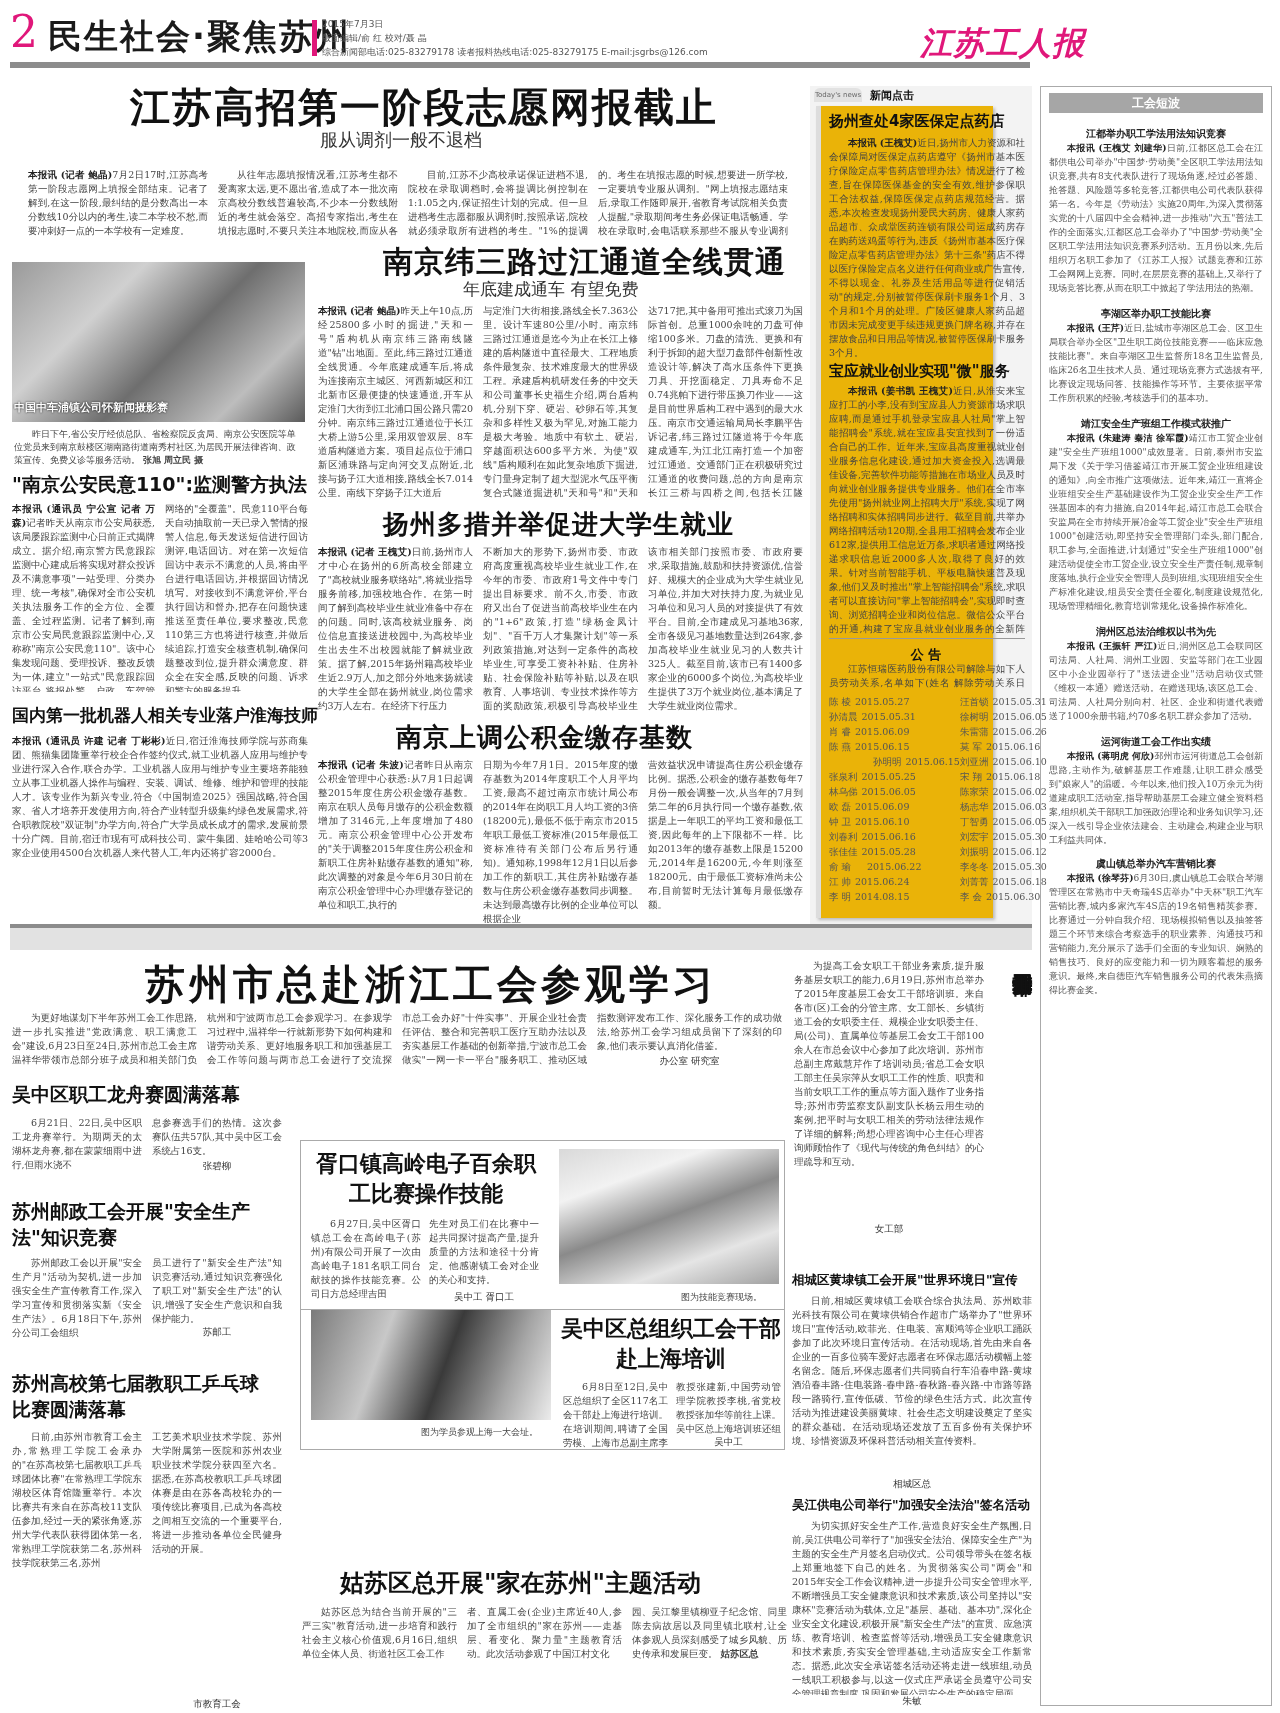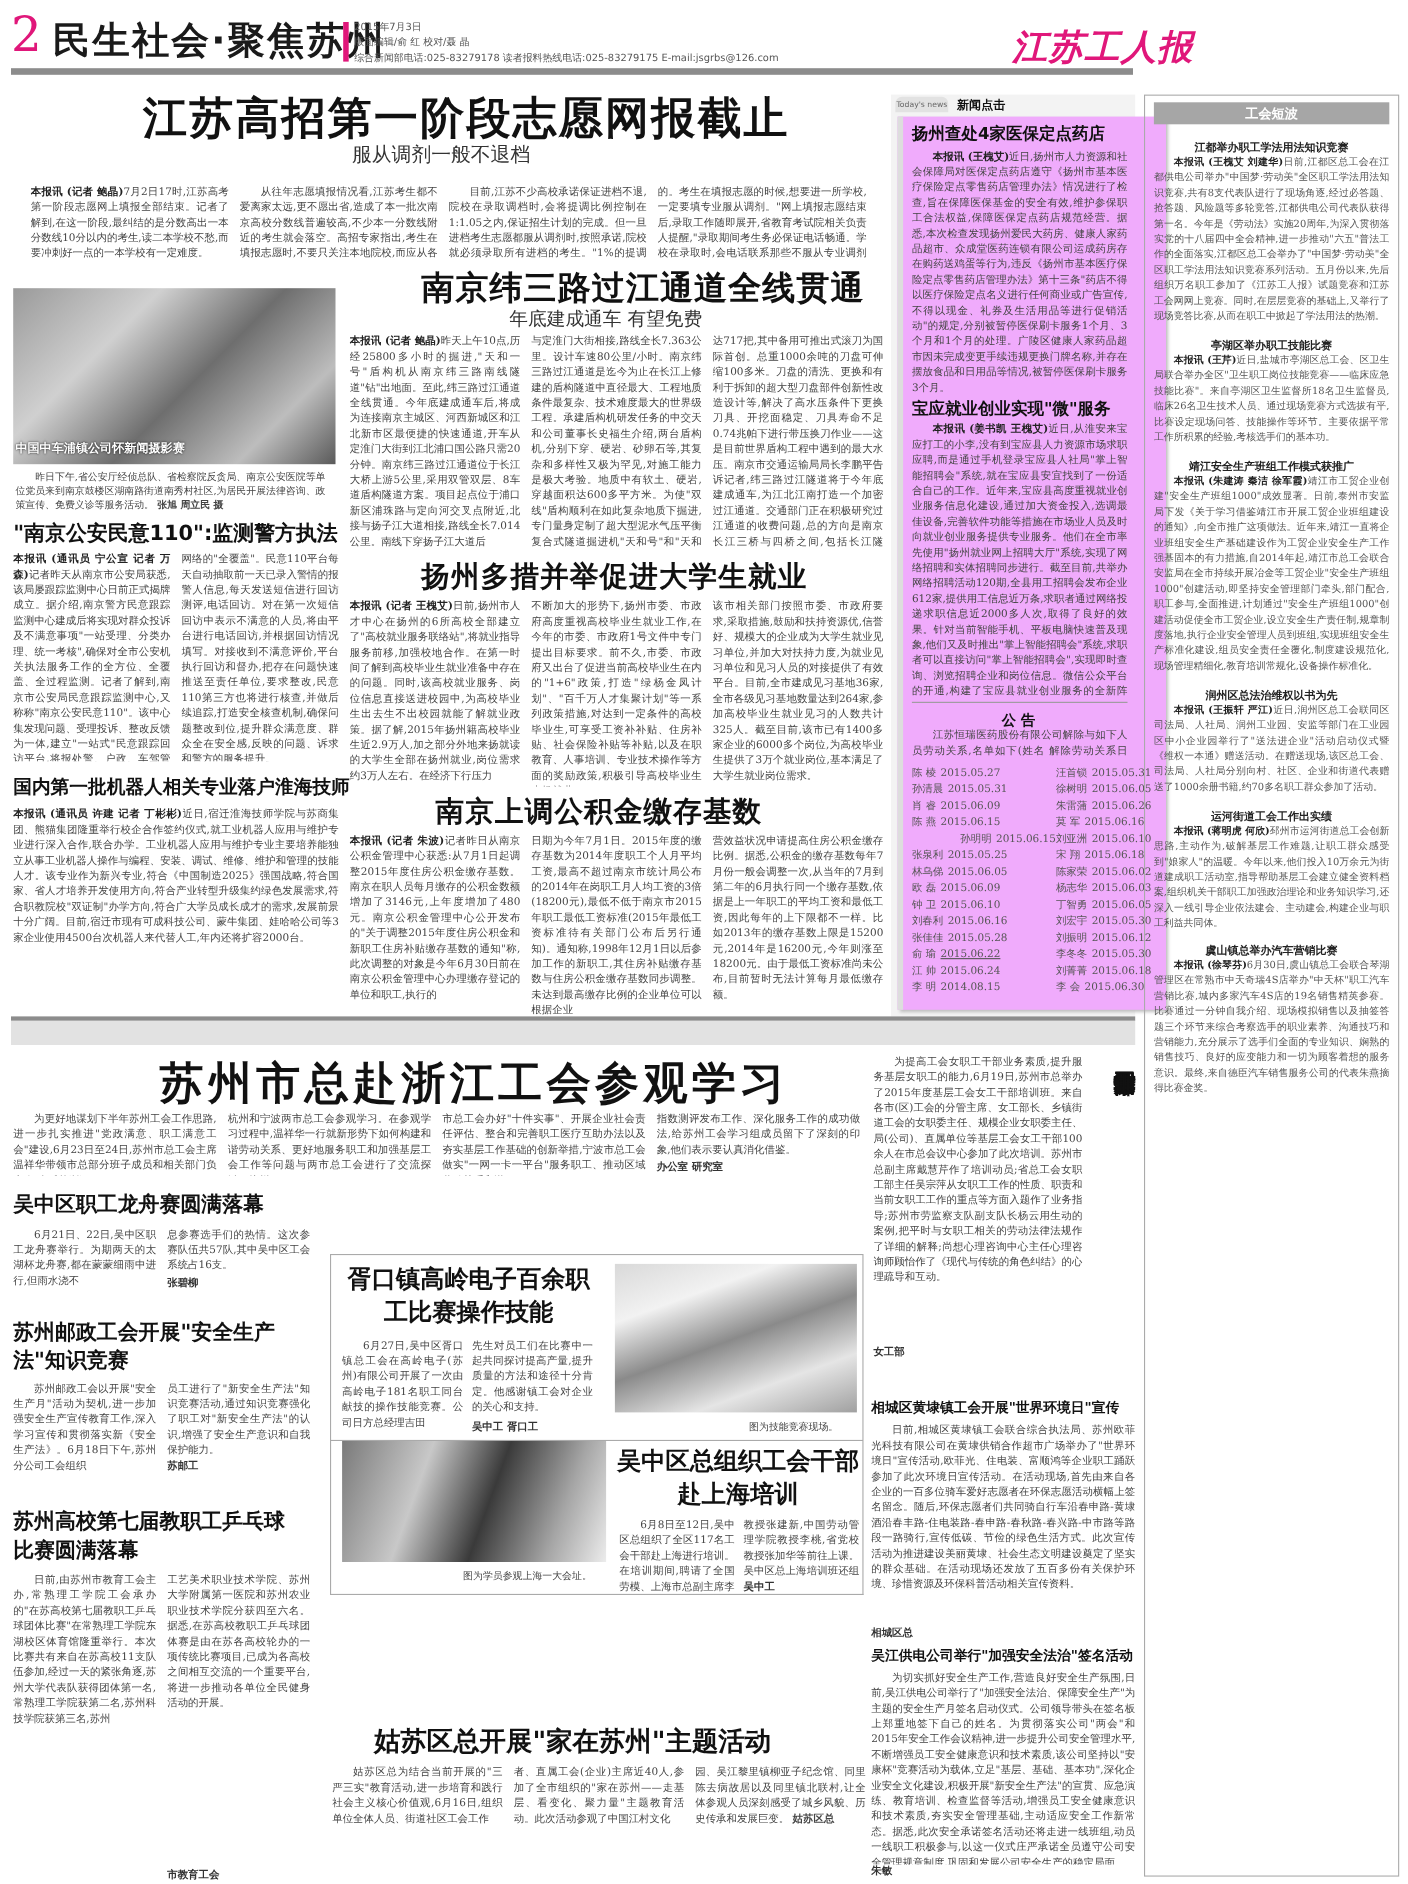--- a/index.html
+++ b/index.html
@@ -83,7 +83,7 @@
 <div class="abs" style="left:810px;top:86px;width:222px;height:838px;background:#f3f3f3;">
   <div class="abs" style="left:4px;top:2px;width:48px;height:14px;background:#e2e2e2;border-radius:6px 6px 0 0;font-size:7px;color:#666;text-align:center;line-height:14px;">Today's news</div>
   <div class="abs hd" style="left:60px;top:2px;font-size:11px;">新闻点击</div>
-  <div class="abs" style="left:6px;top:20px;width:244px;height:812px;background:#f0abfc;border-left:5px solid #ddd;box-shadow:2px 2px 3px #bbb;">
+  <div class="abs" style="left:6px;top:20px;width:177px;height:812px;background:#eab308;border-left:5px solid #ddd;box-shadow:2px 2px 3px #bbb;">
     <div class="abs hd" style="left:8px;top:6px;font-size:15px;">扬州查处4家医保定点药店</div>
     <div class="col body-text" style="left:8px;top:30px;width:196px;height:225px;text-indent:2em;"><span class="byline">本报讯 (王槐艾)</span><span>近日,扬州市人力资源和社会保障局对医保定点药店遵守《扬州市基本医疗保险定点零售药店管理办法》情况进行了检查,旨在保障医保基金的安全有效,维护参保职工合法权益,保障医保定点药店规范经营。据悉,本次检查发现扬州爱民大药房、健康人家药品超市、众成堂医药连锁有限公司运成药房存在购药送鸡蛋等行为,违反《扬州市基本医疗保险定点零售药店管理办法》第十三条"药店不得以医疗保险定点名义进行任何商业或广告宣传,不得以现金、礼券及生活用品等进行促销活动"的规定,分别被暂停医保刷卡服务1个月、3个月和1个月的处理。广陵区健康人家药品超市因未完成变更手续违规更换门牌名称,并存在摆放食品和日用品等情况,被暂停医保刷卡服务3个月。</span></div>
     <div class="abs hd" style="left:8px;top:256px;font-size:15px;">宝应就业创业实现"微"服务</div>

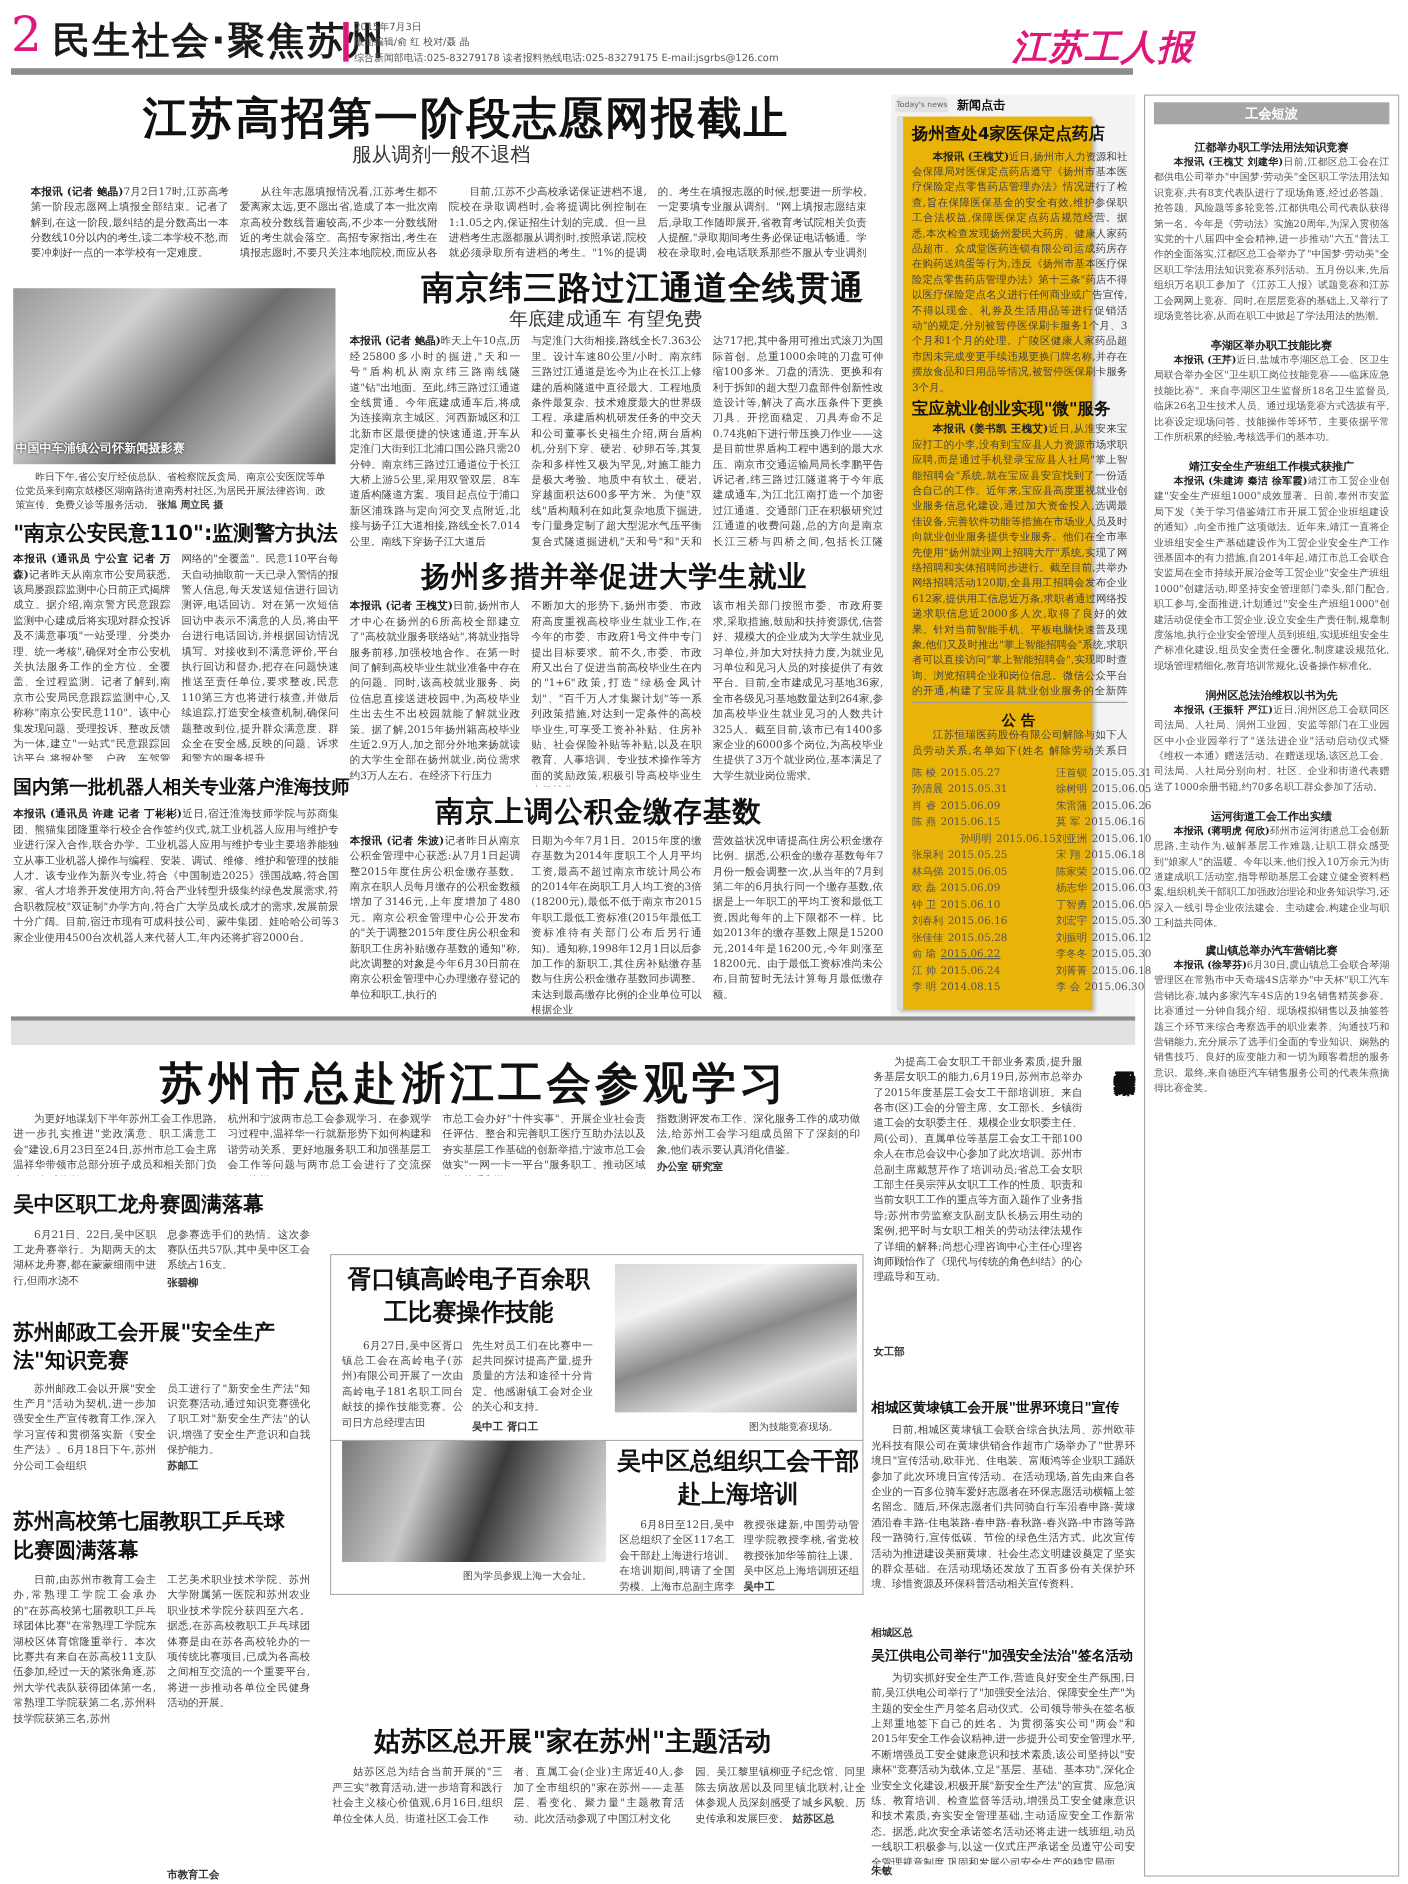--- a/index.html
+++ b/index.html
@@ -103,7 +103,7 @@
         <div style="white-space: nowrap;"><span>钟  卫</span><span style="margin-left: 4px;">2015.06.10</span></div>
         <div style="white-space: nowrap;"><span>刘春利</span><span style="margin-left: 4px;">2015.06.16</span></div>
         <div style="white-space: nowrap;"><span>张佳佳</span><span style="margin-left: 4px;">2015.05.28</span></div>
-        <div style="white-space: nowrap;"><span>俞  瑜</span><span style="margin-left: 4px; text-decoration: underline;">2015.06.22</span></div>
+        <div style="white-space: nowrap;"><span>俞  瑜</span><span style="margin-left: 16px;">2015.06.22</span></div>
         <div style="white-space: nowrap;"><span>江  帅</span><span style="margin-left: 4px;">2015.06.24</span></div>
         <div style="white-space: nowrap;"><span>李  明</span><span style="margin-left: 4px;">2014.08.15</span></div>
         <div style="white-space: nowrap;"><span>汪首锁</span><span style="margin-left: 4px;">2015.05.31</span></div>

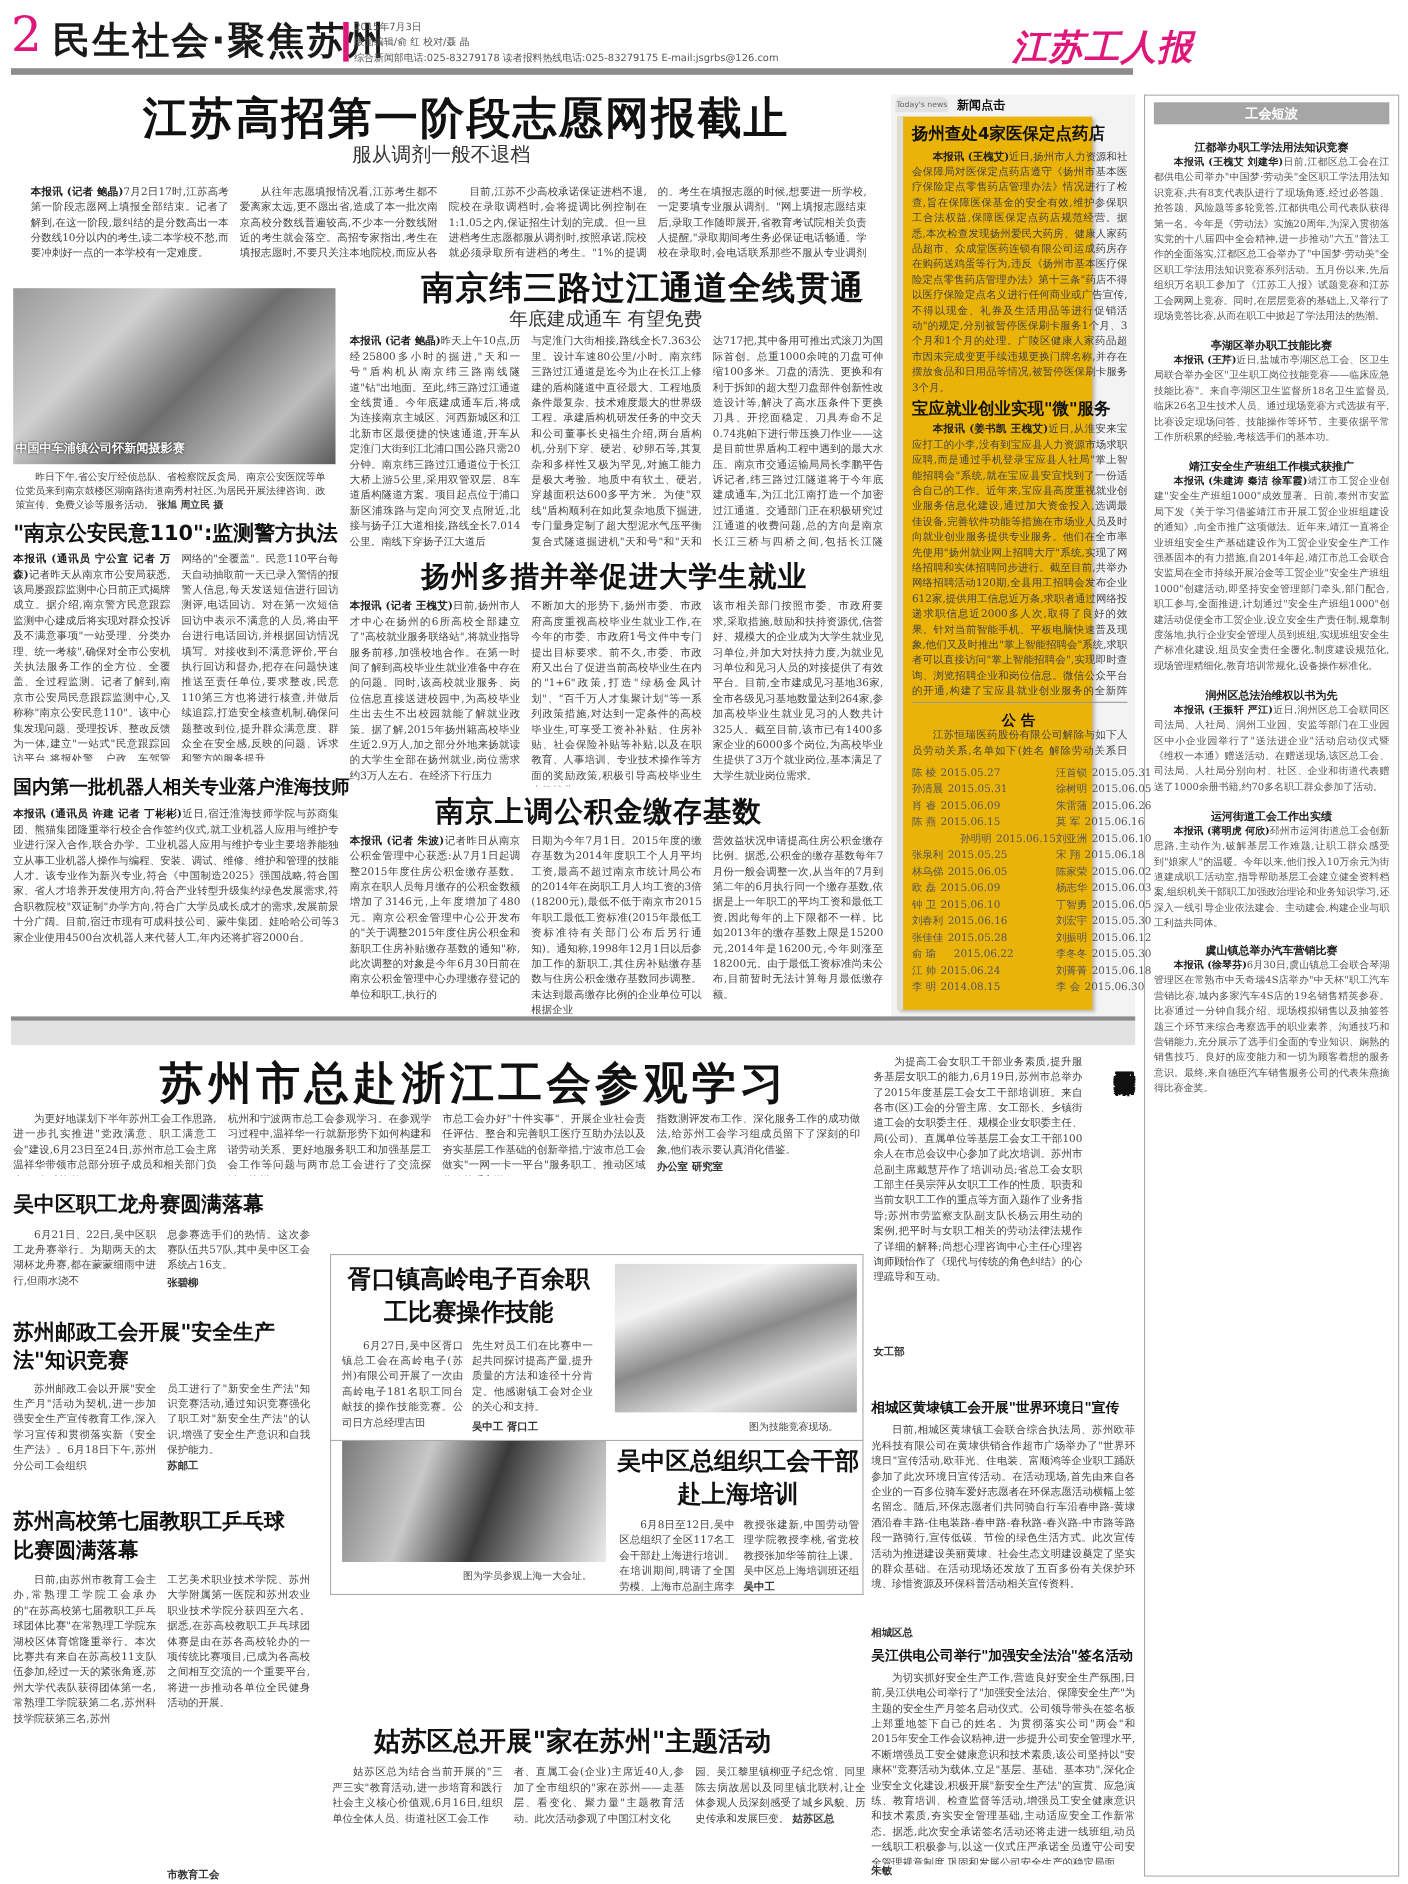--- a/index.html
+++ b/index.html
@@ -15,7 +15,7 @@
 .rule{background:#8c8c8c}
 .sidebar-text{font-family:"DejaVu Serif",serif;font-size:9px;line-height:14px;color:#555;text-align:justify}
 .sb-title{font-weight:bold;font-size:10px;color:#222;text-align:center;margin-top:10px}
-.sign{font-weight:bold;color:#333;font-size:9.5px;text-align:left}
+.sign{font-weight:normal;color:#333;font-size:9.5px;text-align:center}
 .col{position:absolute}
 </style>
 </head>

